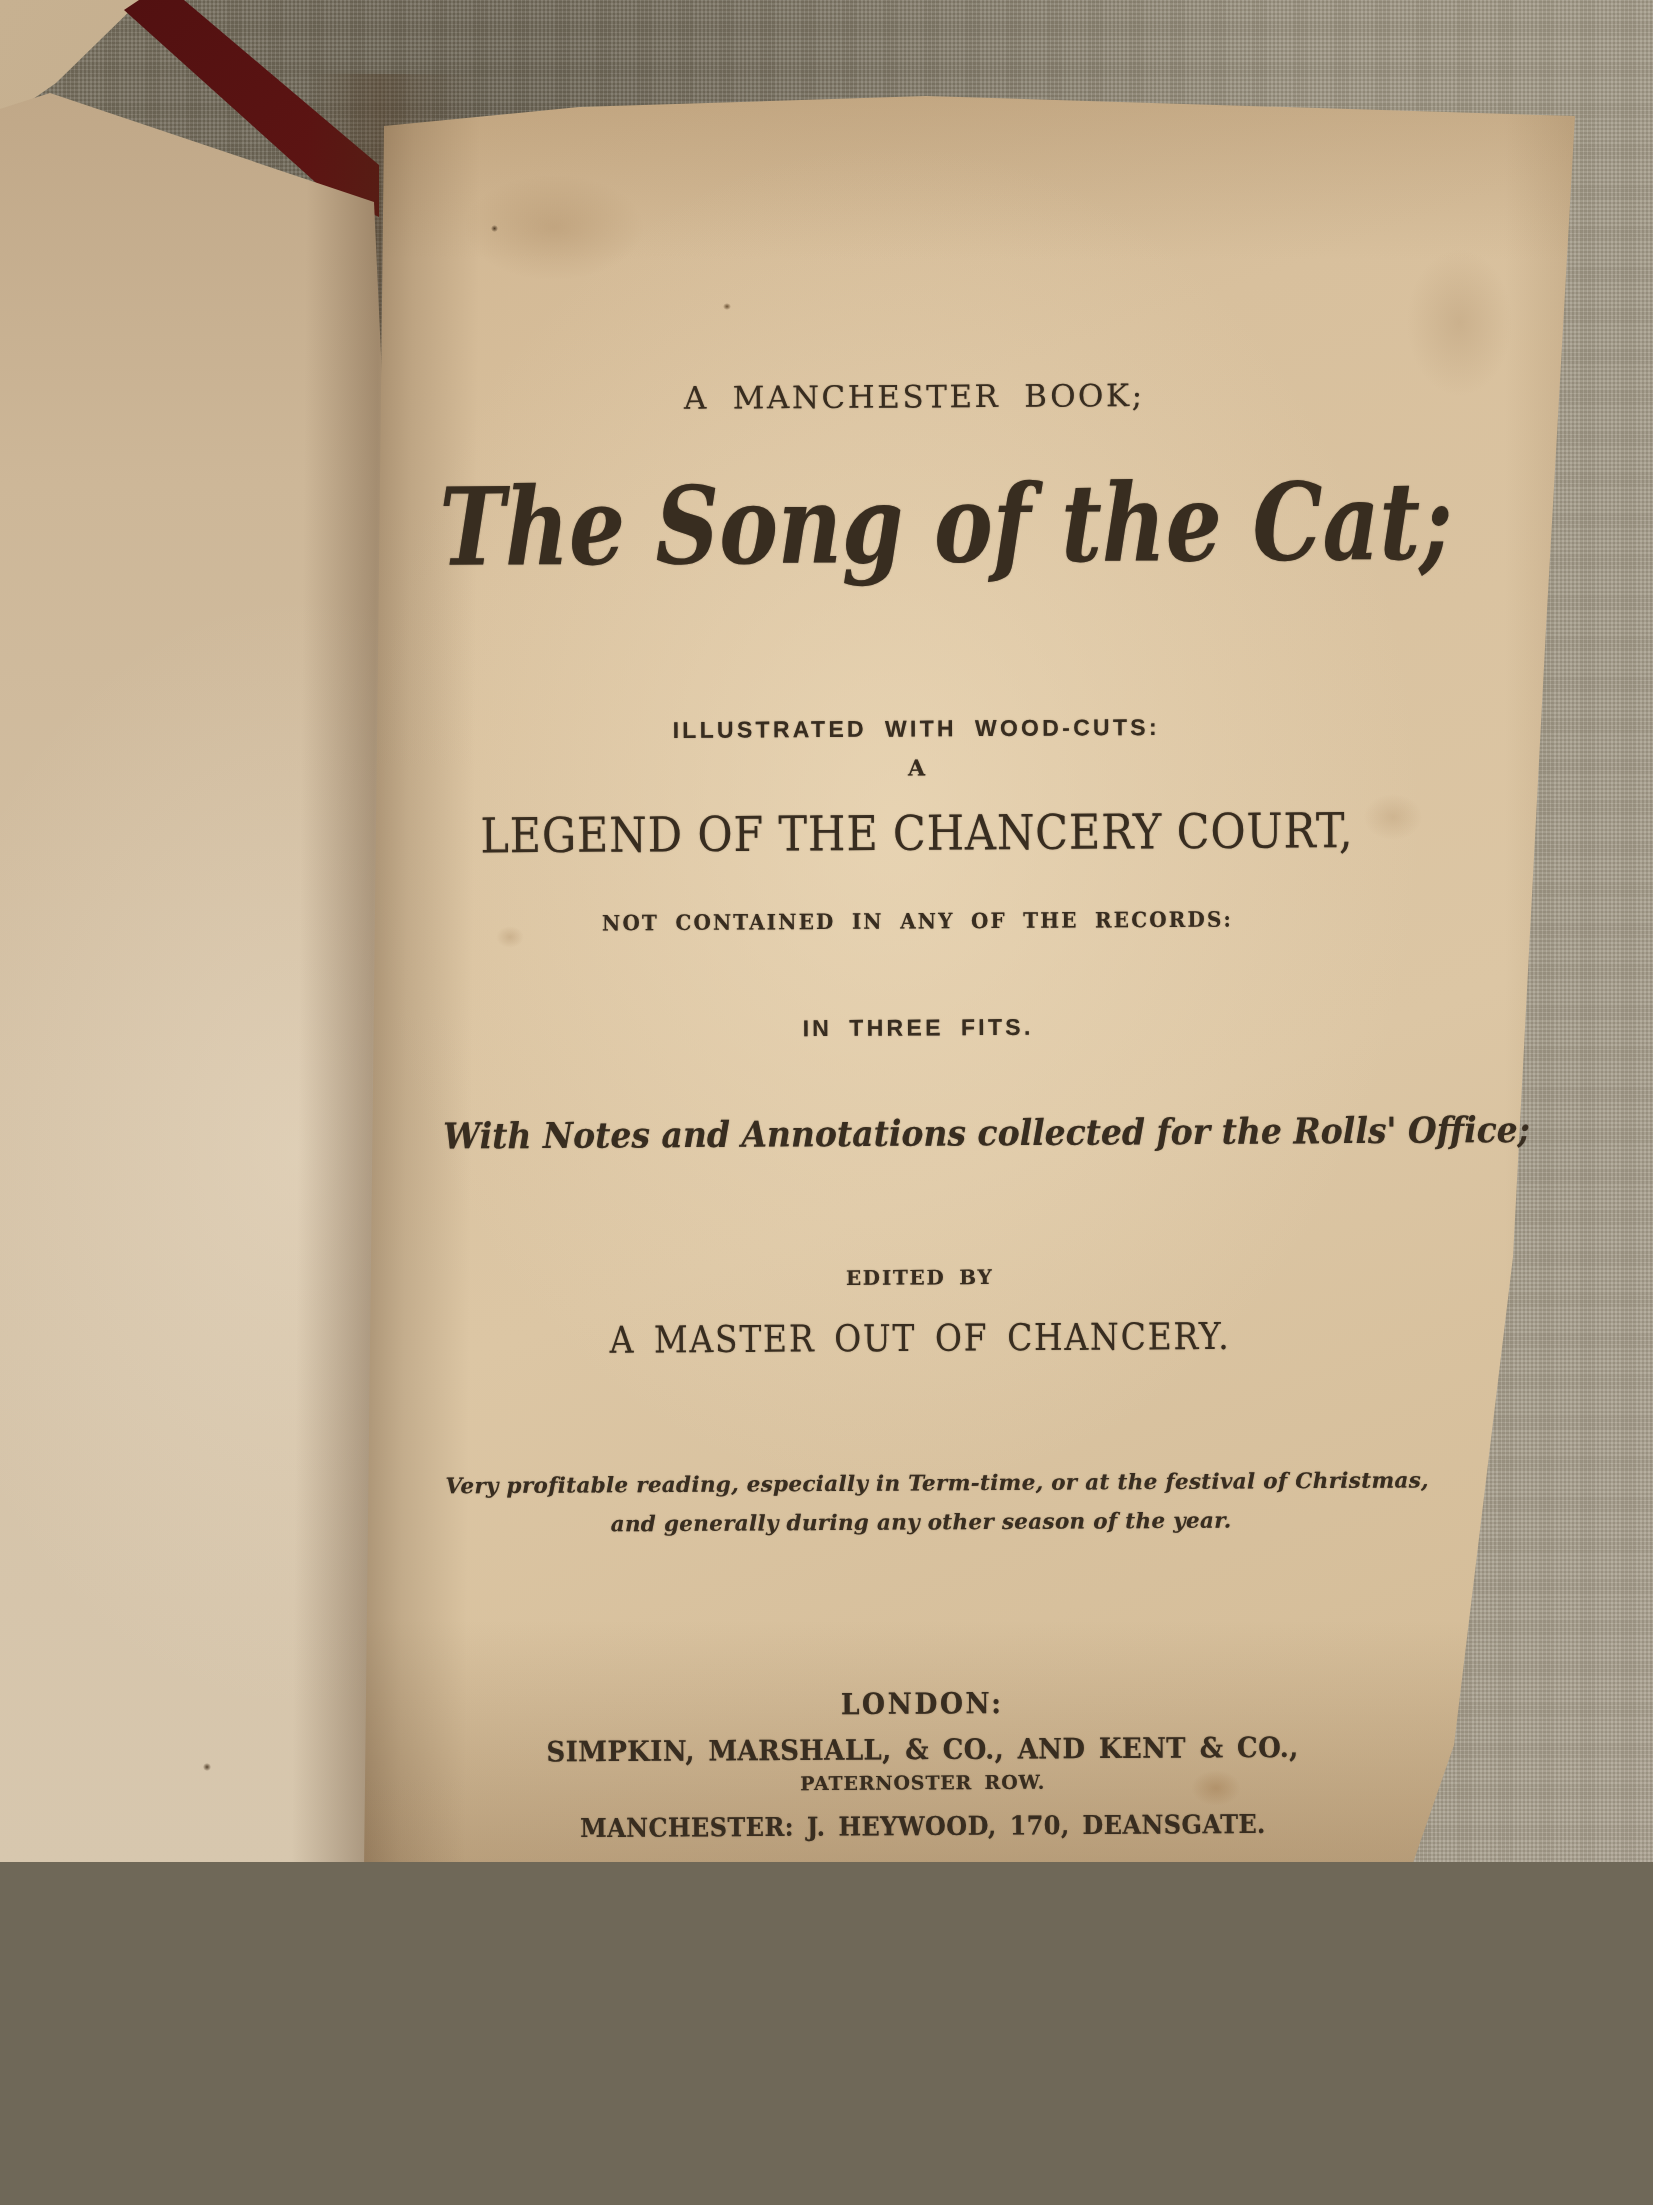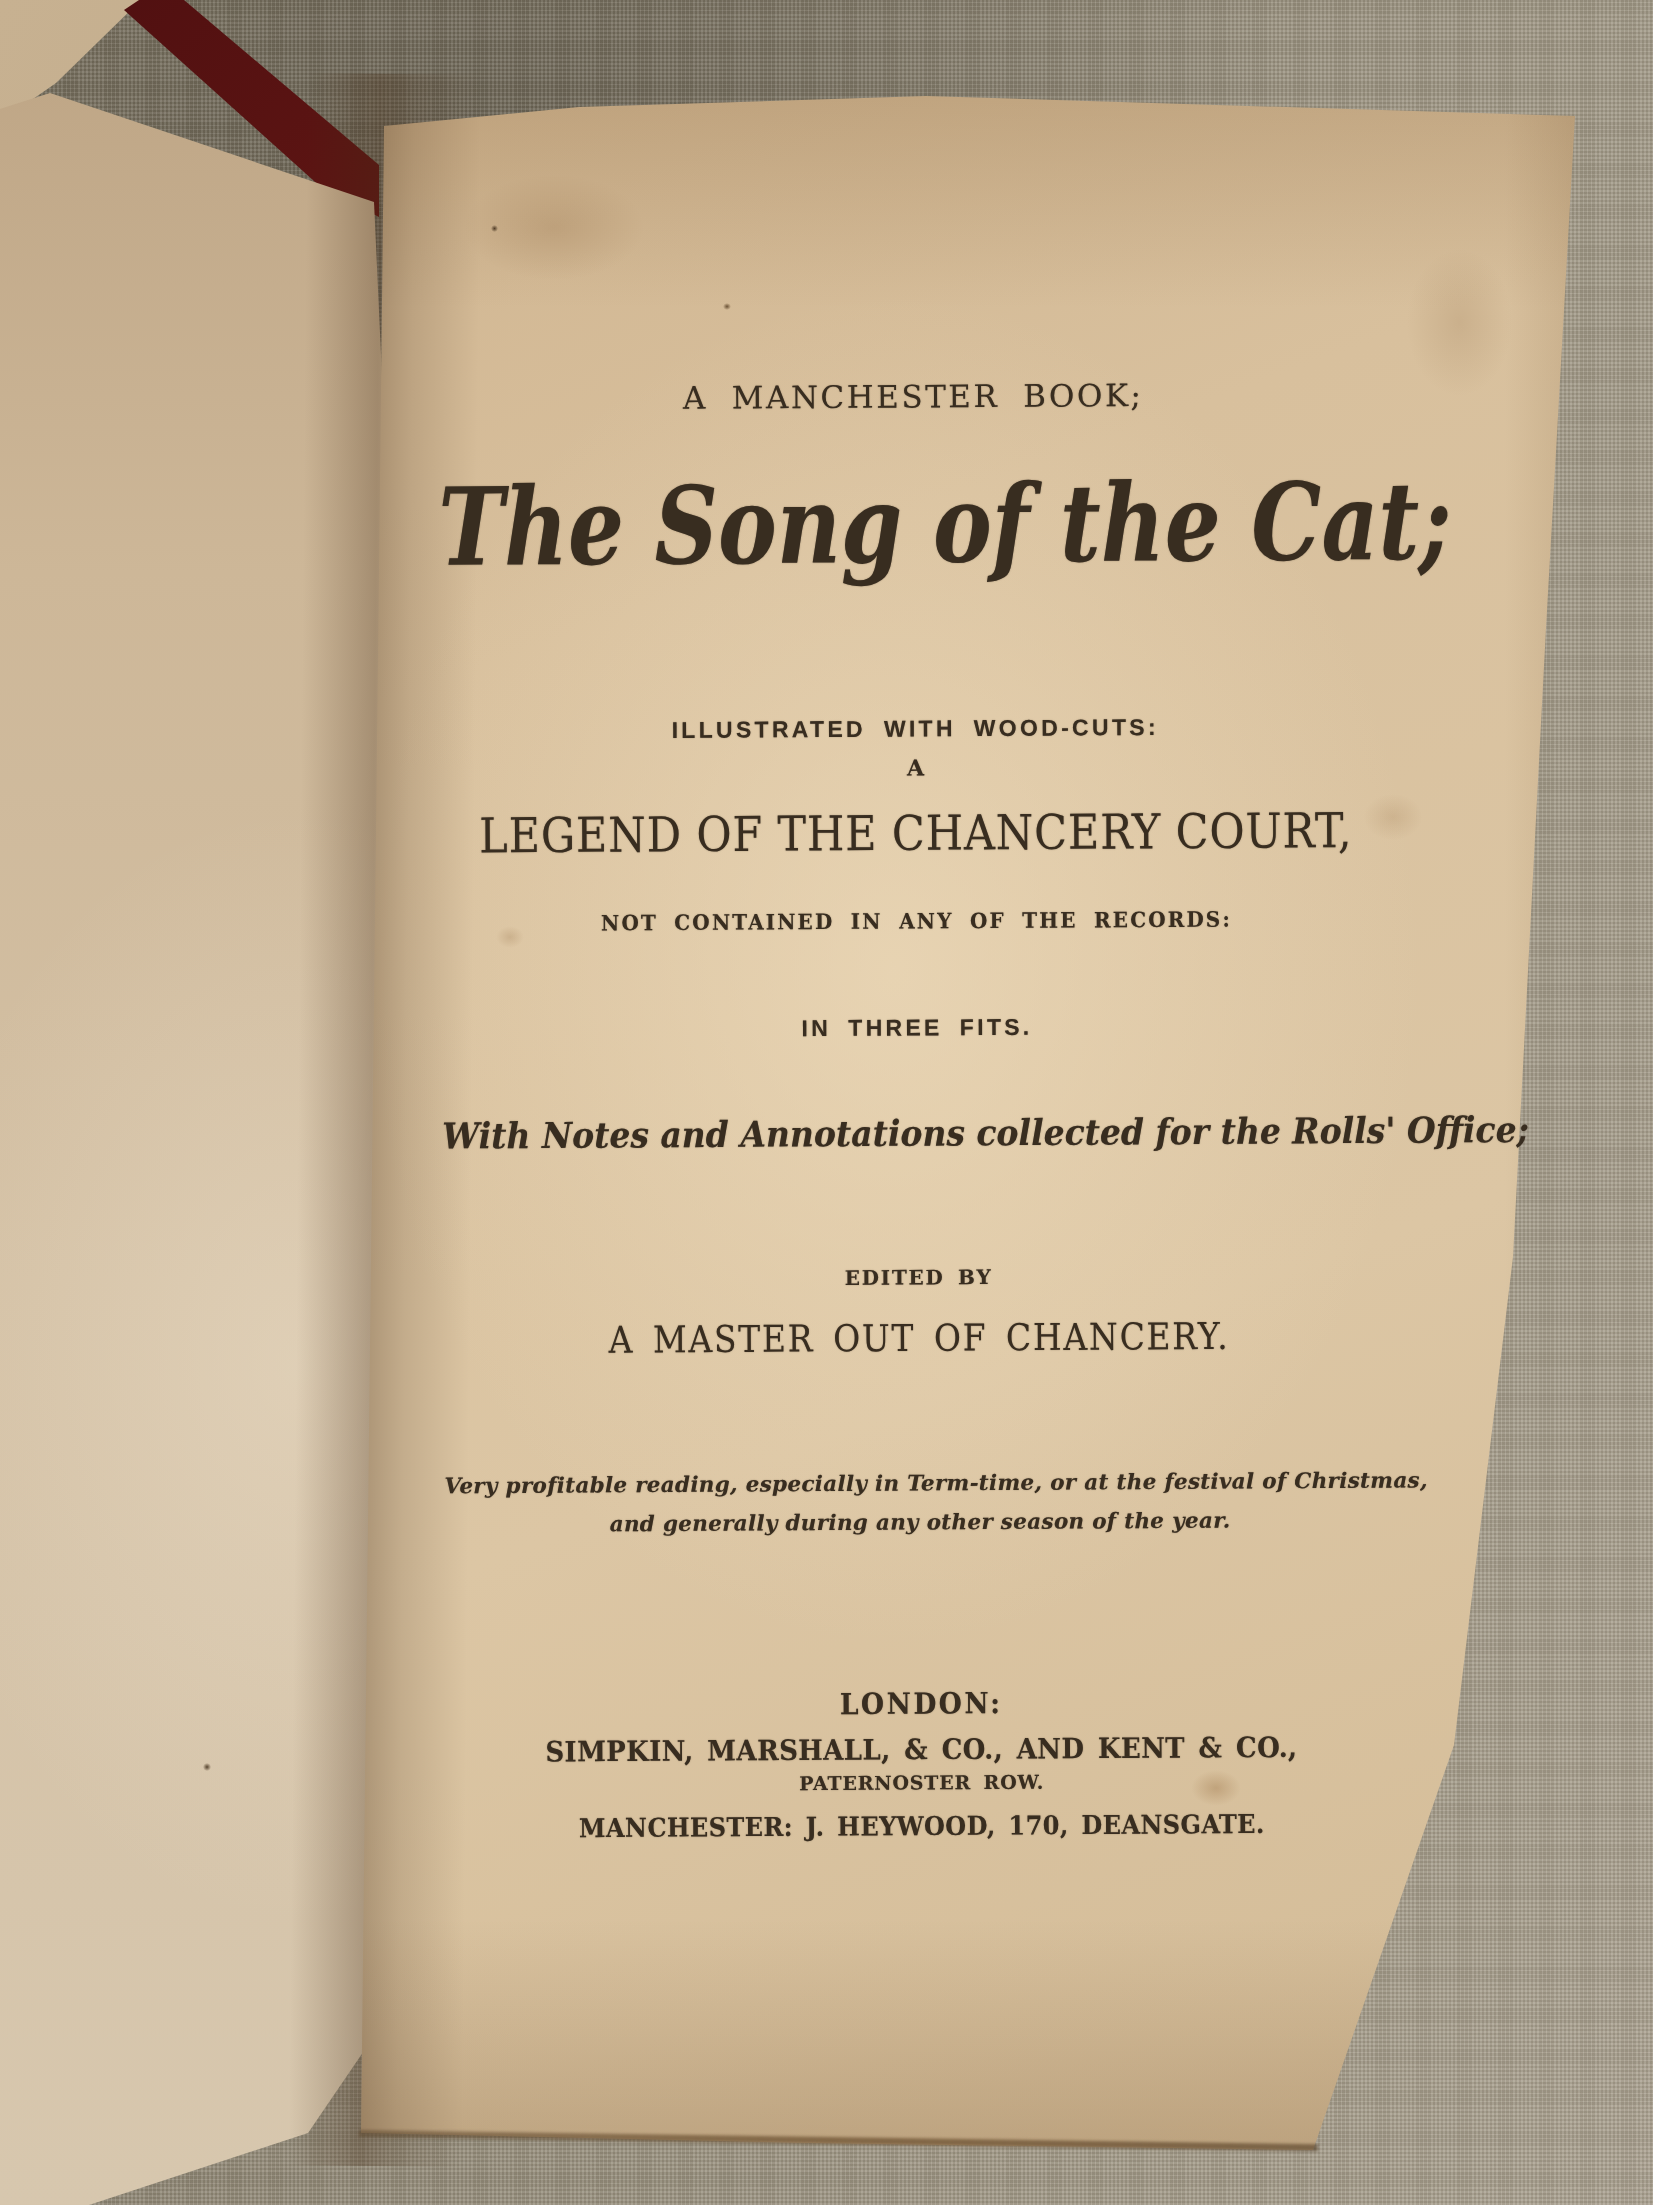--- a/index.html
+++ b/index.html
@@ -5,7 +5,7 @@
   html,body{margin:0;padding:0;background:#6f6858;}
   .scene{
     position:relative;
-    width:1654px;height:2205px;
+    width:1654px;height:1862px;
     overflow:hidden;
     font-family:"DejaVu Serif", serif;
     background-color:#958d7b;

